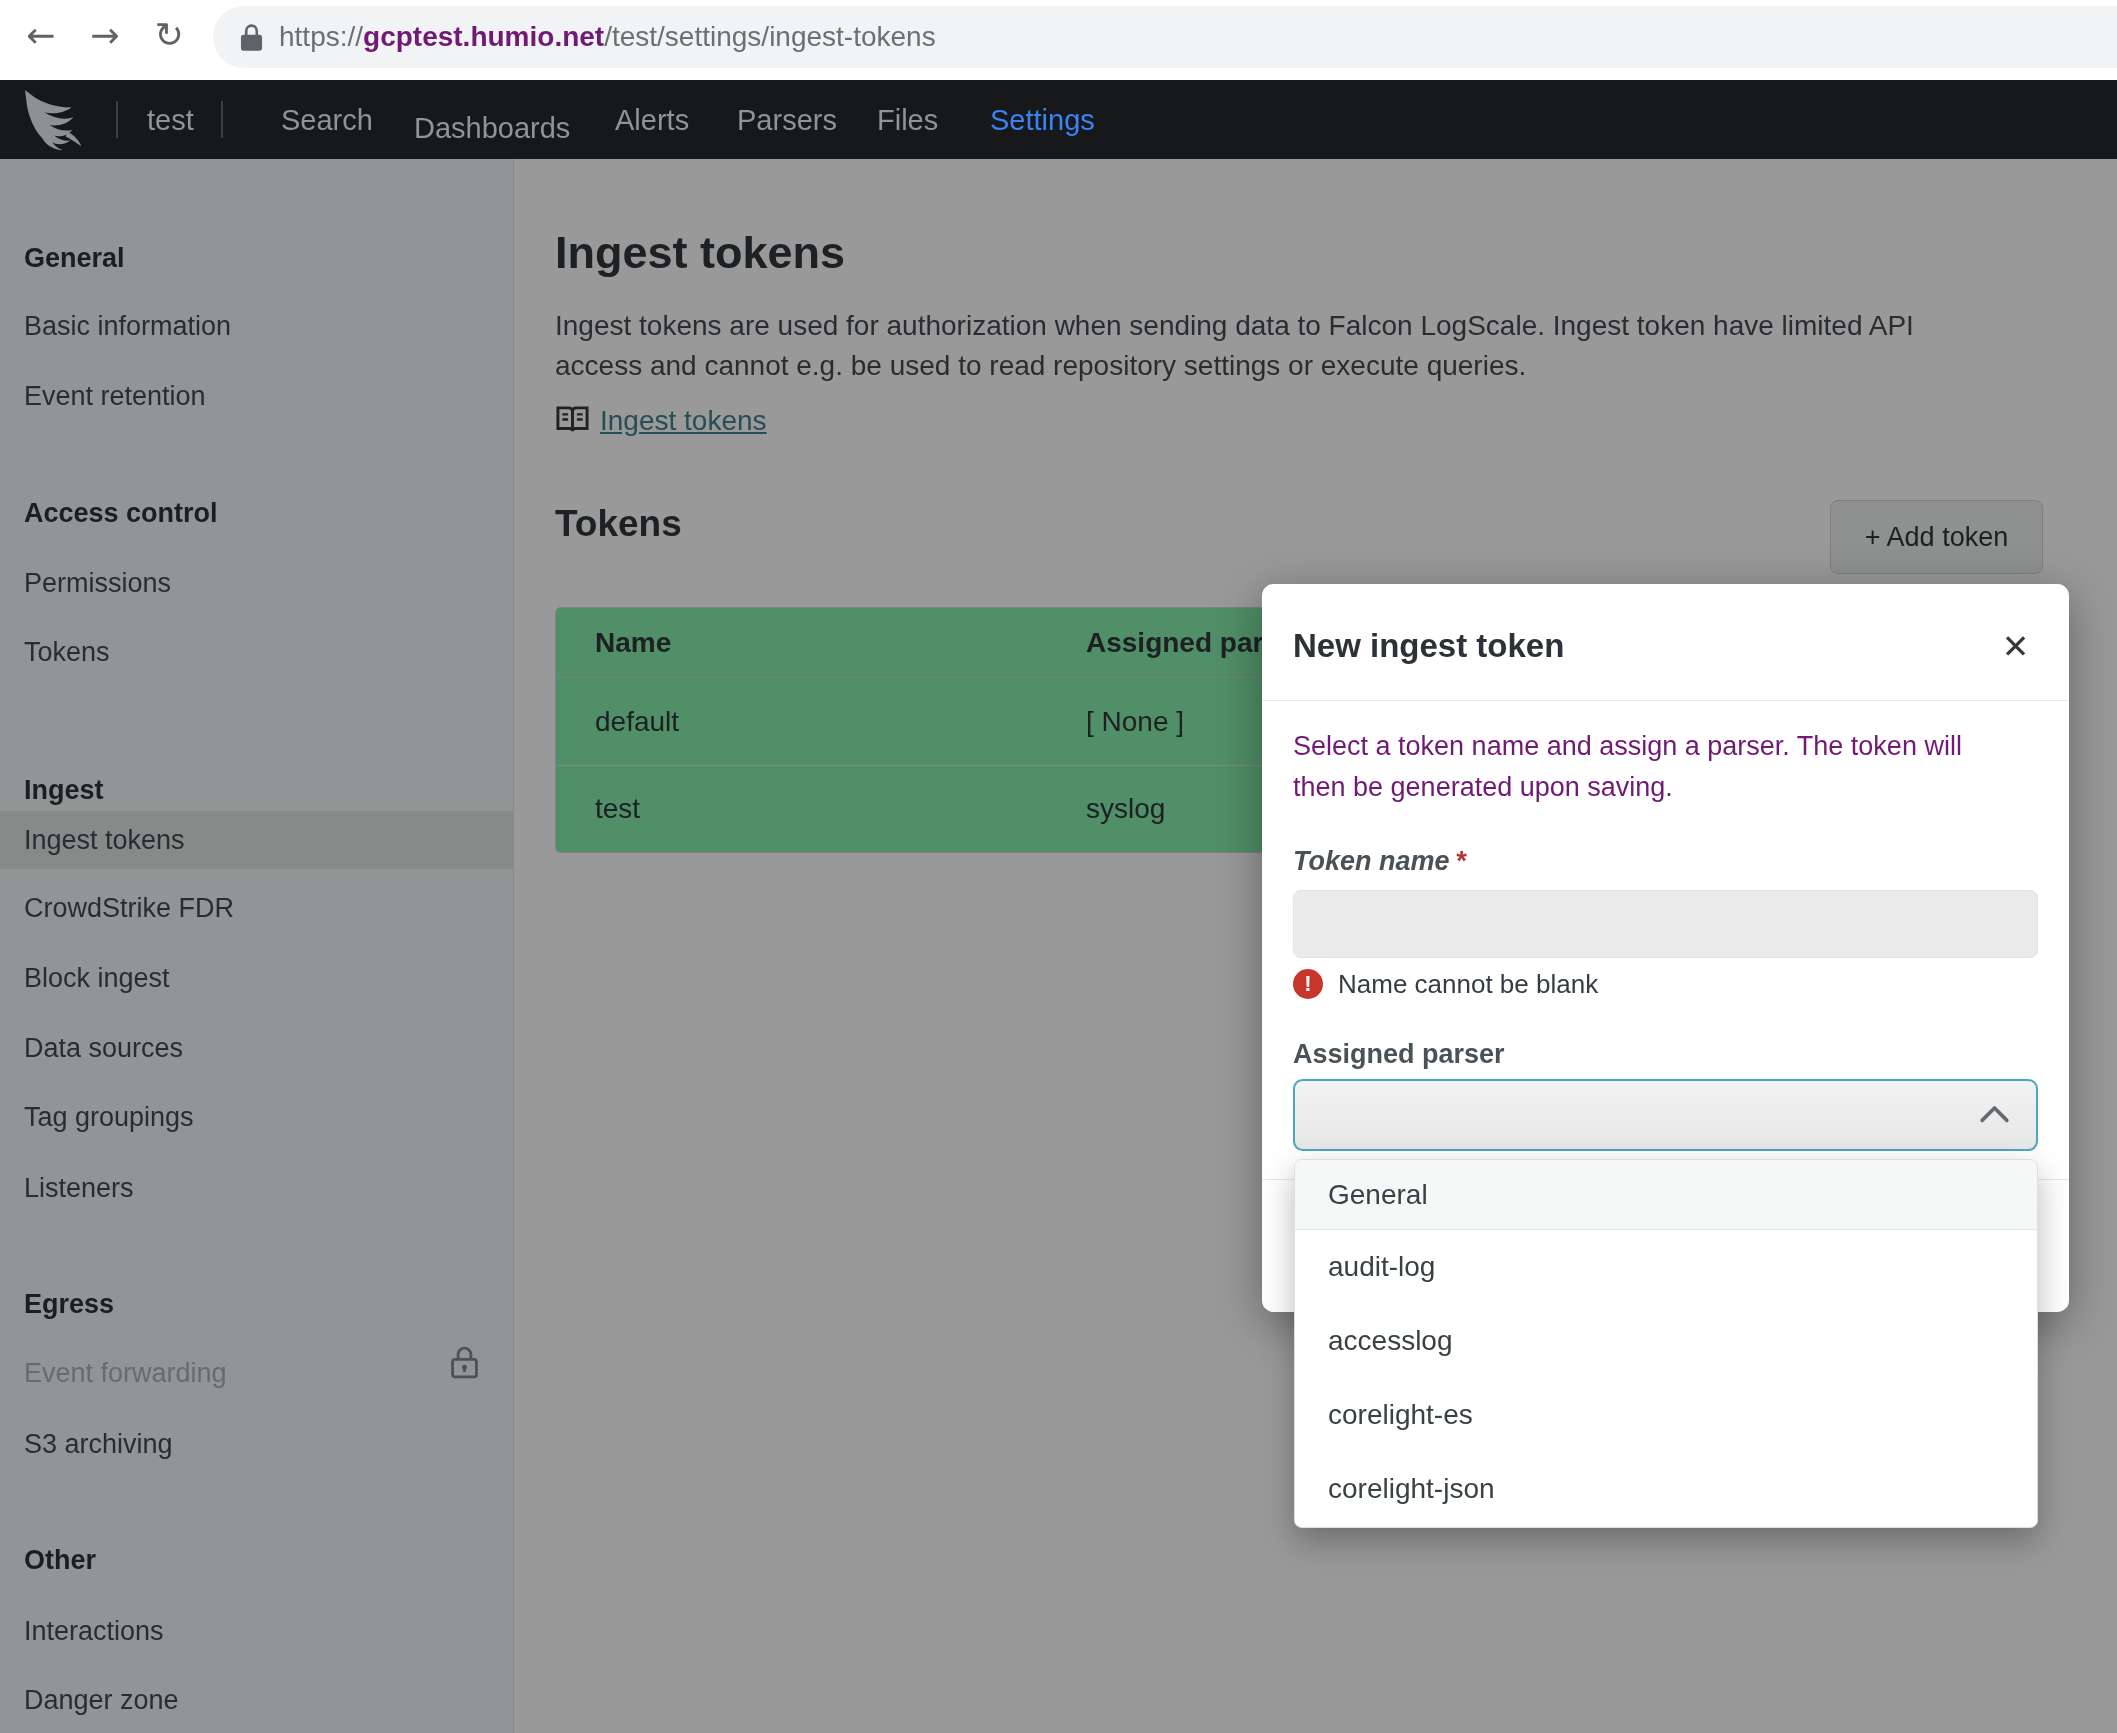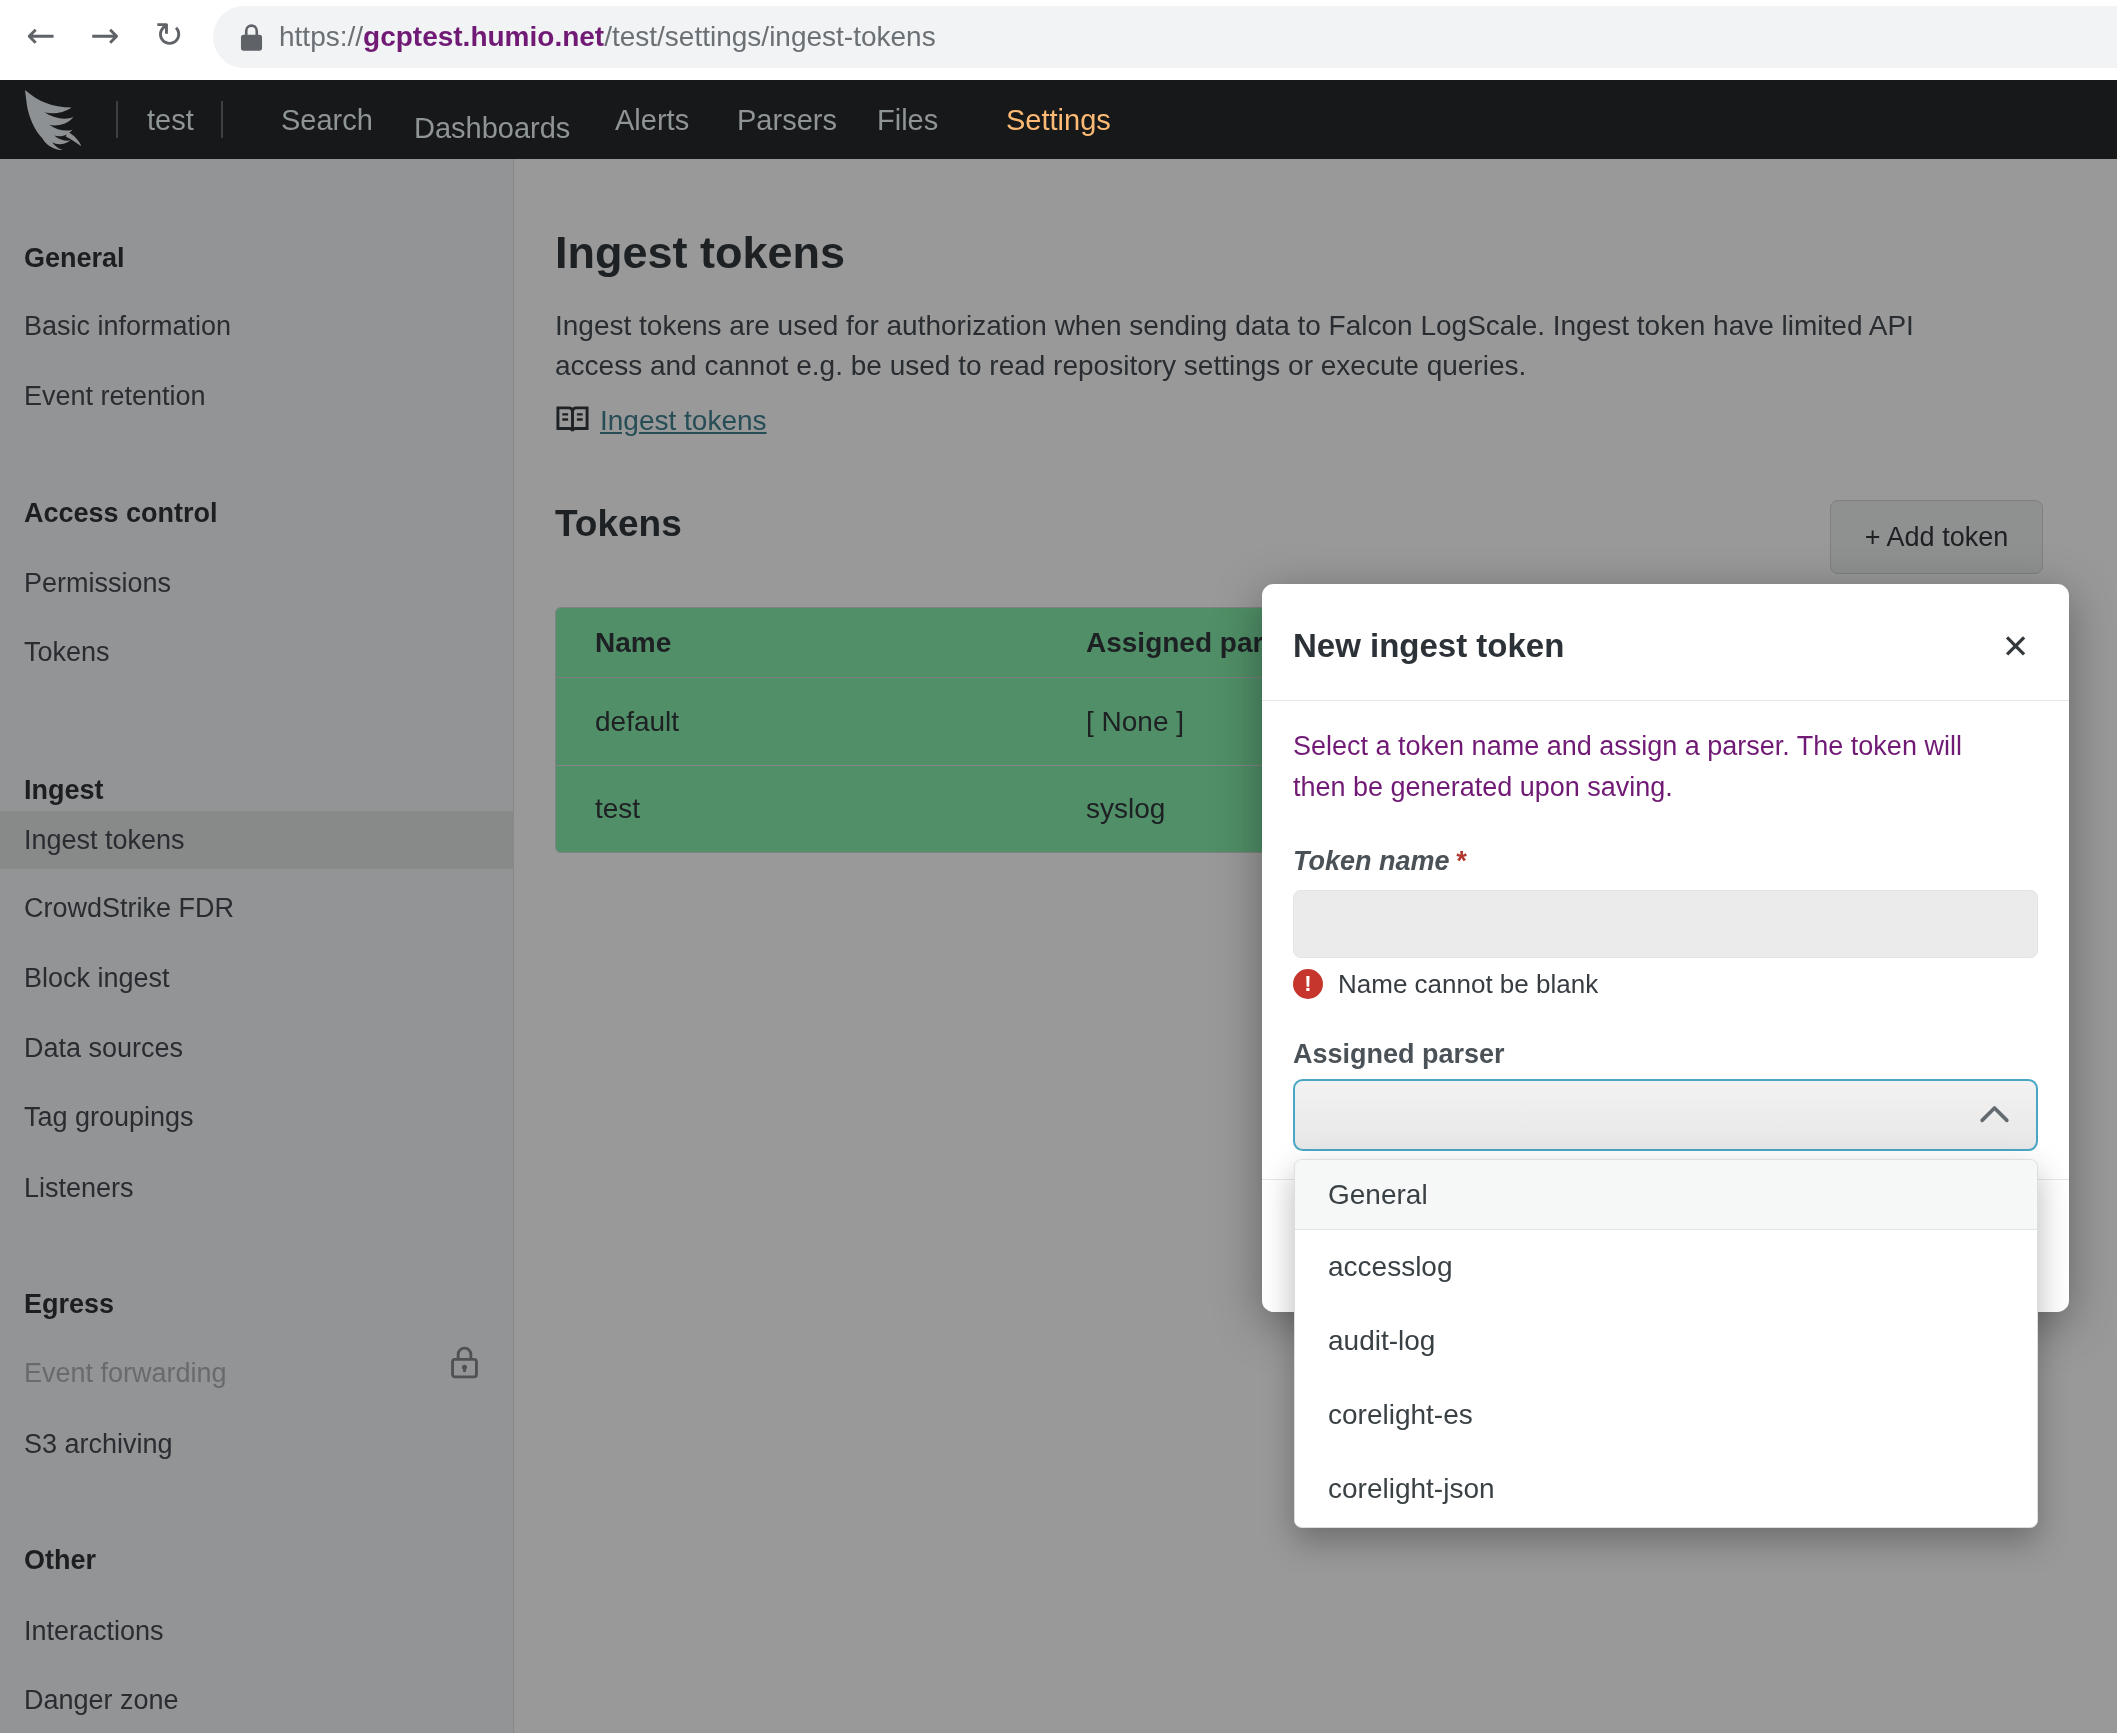--- a/index.html
+++ b/index.html
@@ -31,7 +31,7 @@
   .nav-sep { position:absolute; top:21.3px; width:1.9px; height:37px; background:#3c4043; }
   .nav-repo { position:absolute; top:0; height:80px; line-height:80px; font-size:29px; color:#8f9497; }
   .nav-item { position:absolute; top:0; height:80px; line-height:80px; font-size:29px; color:#8f9497; cursor:pointer; }
-  .nav-item.active { color:#fdba74;margin-left:16px; }
+  .nav-item.active { color:#3b82f6; }
   .nav-underline { position:absolute; left:966px; top:149px; width:152px; height:9.7px; background:#3a7d91; }
 
   

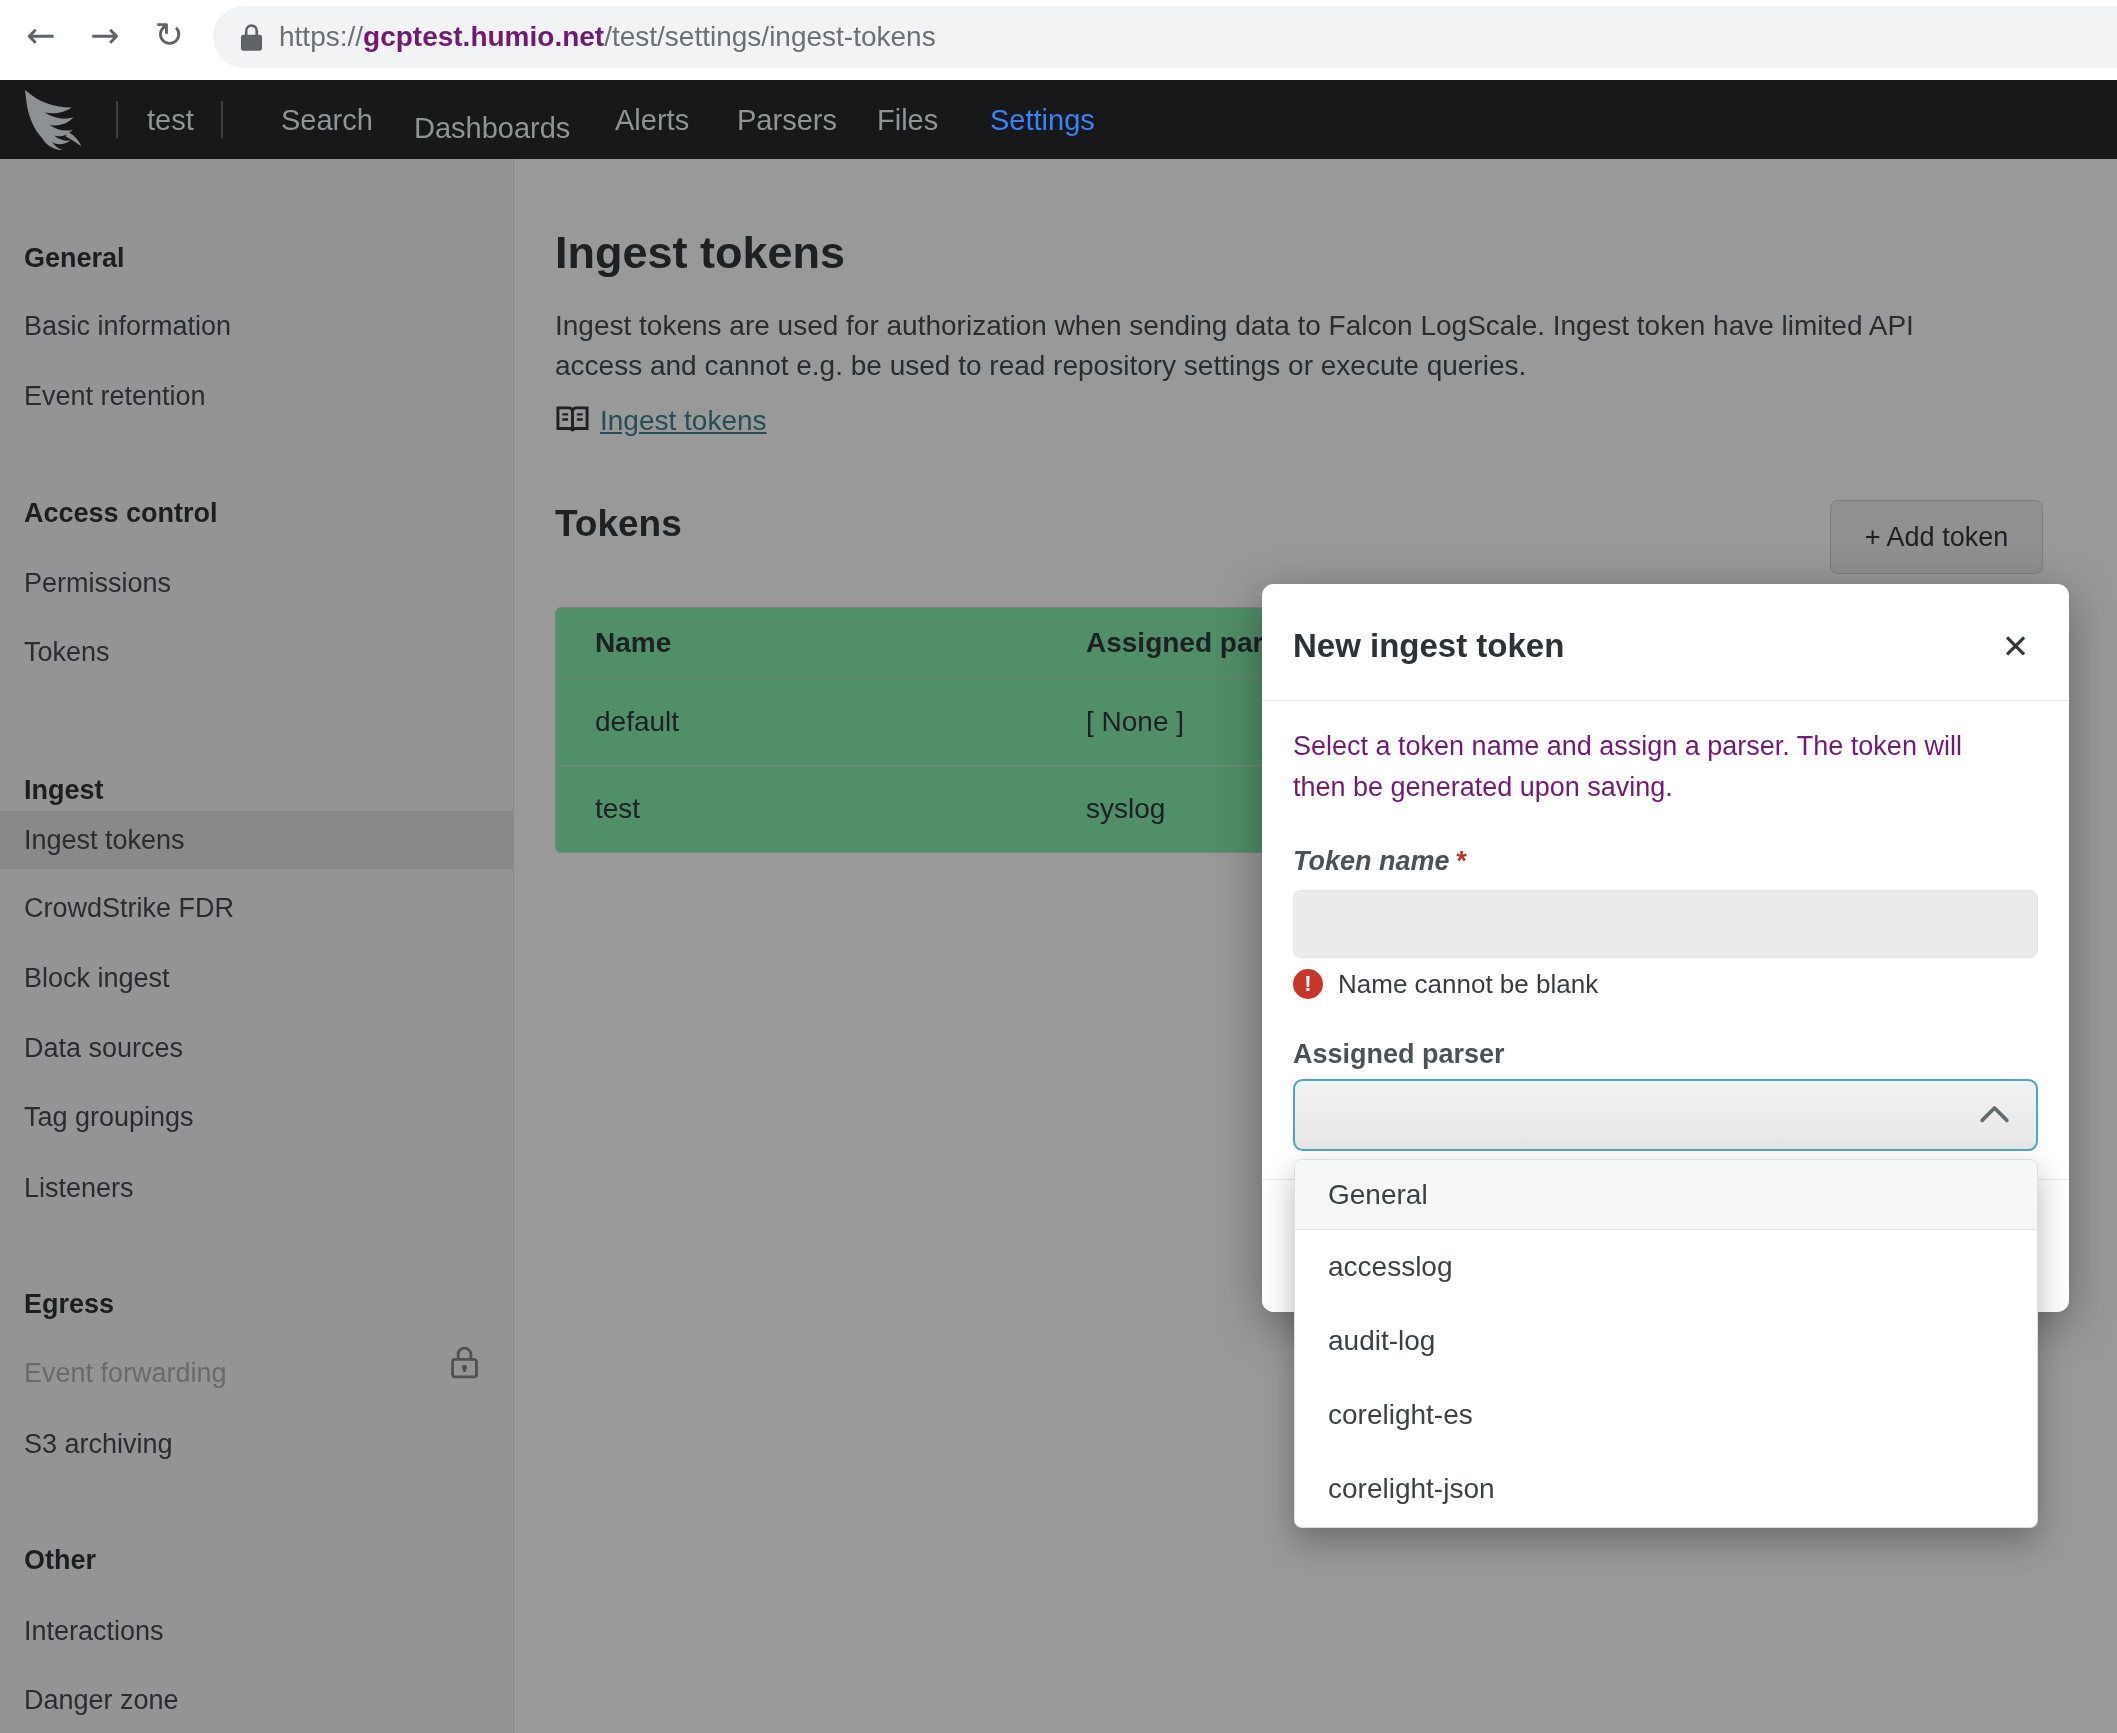--- a/index.html
+++ b/index.html
@@ -248,8 +248,8 @@
 
 <div class="dropdown">
   <div class="dd-group">General</div>
+  <div class="dd-item">audit-log</div>
   <div class="dd-item">accesslog</div>
-  <div class="dd-item">audit-log</div>
   <div class="dd-item">corelight-es</div>
   <div class="dd-item">corelight-json</div>
 </div>

